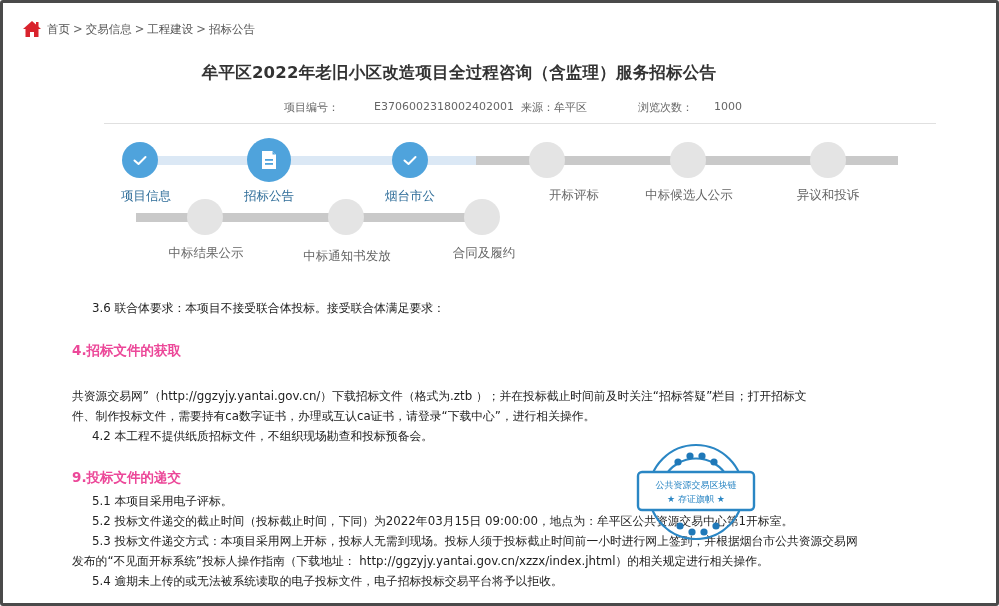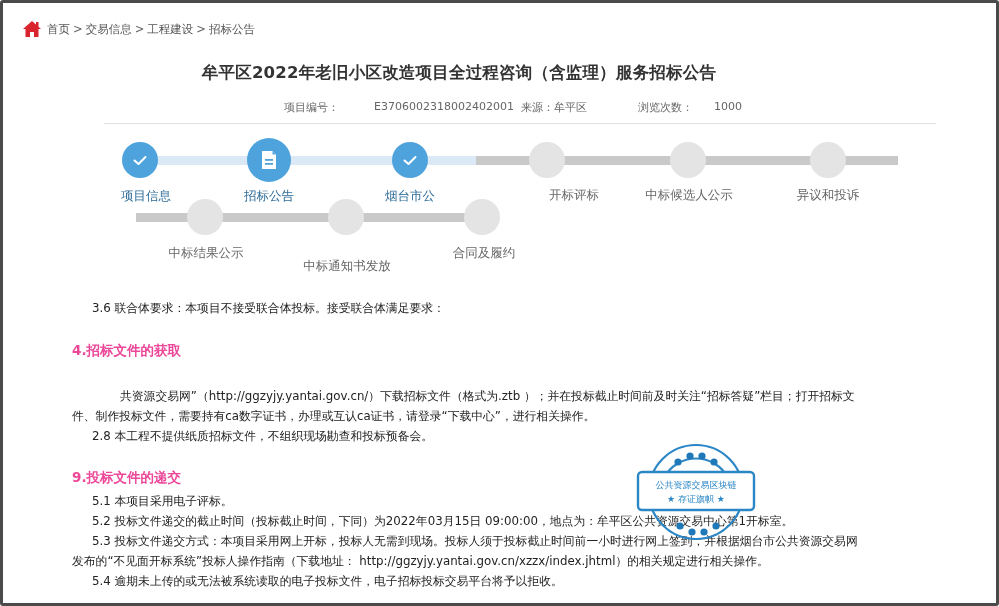--- a/index.html
+++ b/index.html
@@ -125,7 +125,7 @@
   <div class="node todo" style="left:464px; top:199px;"></div>
 
   <div class="step-label inactive" style="left:206px; top:245px;">中标结果公示</div>
-  <div class="step-label inactive" style="left:347px; top:258px;">中标通知书发放</div>
+  <div class="step-label inactive" style="left:347px; top:248px;">中标通知书发放</div>
   <div class="step-label inactive" style="left:484px; top:245px;">合同及履约</div>
 </div>
 

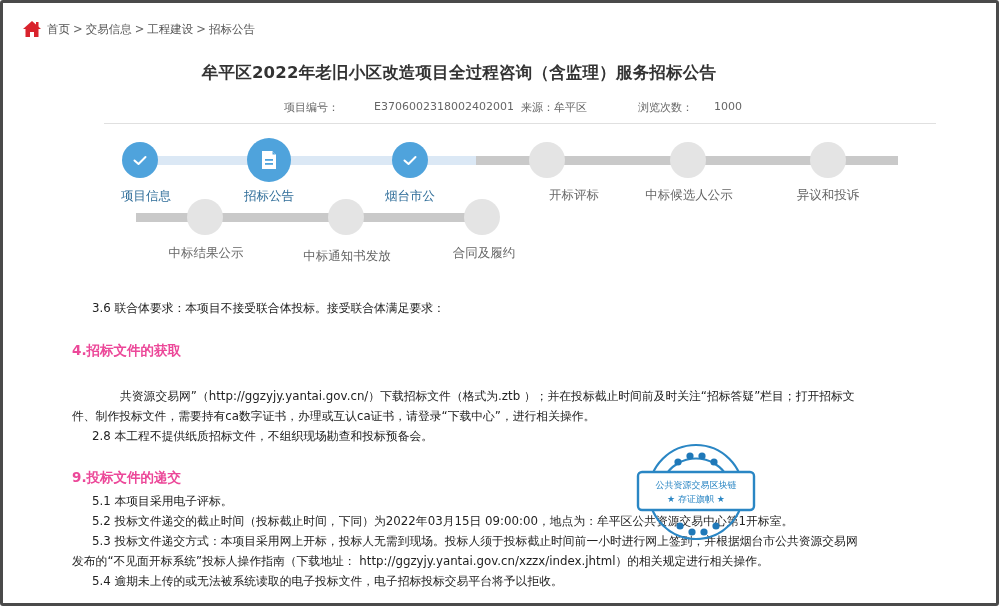--- a/index.html
+++ b/index.html
@@ -132,7 +132,7 @@
 <div class="content">
   <div class="line" style="left:92px; top:298px;">3.6 联合体要求：本项目不接受联合体投标。接受联合体满足要求：</div>
   <div class="line h" style="left:72px; top:340px;">4.招标文件的获取</div>
-  <div class="line" style="left:72px; top:386px;margin-left:48px;">共资源交易网”（http://ggzyjy.yantai.gov.cn/）下载招标文件（格式为.ztb ）；并在投标截止时间前及时关注“招标答疑”栏目；打开招标文</div>
+  <div class="line" style="left:72px; top:386px;">共资源交易网”（http://ggzyjy.yantai.gov.cn/）下载招标文件（格式为.ztb ）；并在投标截止时间前及时关注“招标答疑”栏目；打开招标文</div>
   <div class="line" style="left:72px; top:406px;">件、制作投标文件，需要持有ca数字证书，办理或互认ca证书，请登录“下载中心”，进行相关操作。</div>
   <div class="line" style="left:92px; top:426px;">2.8 本工程不提供纸质招标文件，不组织现场勘查和投标预备会。</div>
   <div class="line h" style="left:72px; top:467px;">9.投标文件的递交</div>

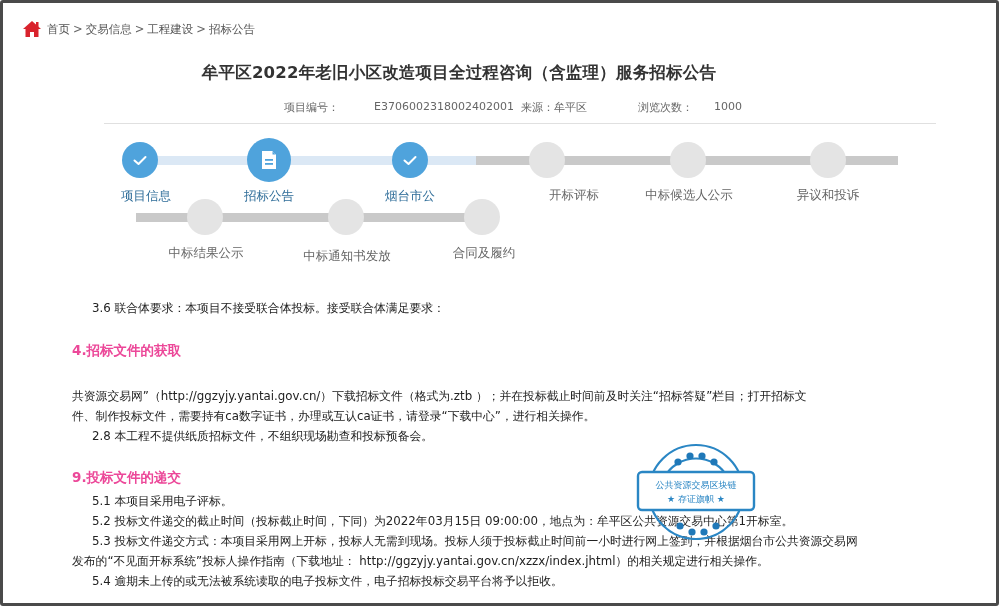--- a/index.html
+++ b/index.html
@@ -134,7 +134,7 @@
   <div class="line h" style="left:72px; top:340px;">4.招标文件的获取</div>
   <div class="line" style="left:72px; top:386px;">共资源交易网”（http://ggzyjy.yantai.gov.cn/）下载招标文件（格式为.ztb ）；并在投标截止时间前及时关注“招标答疑”栏目；打开招标文</div>
   <div class="line" style="left:72px; top:406px;">件、制作投标文件，需要持有ca数字证书，办理或互认ca证书，请登录“下载中心”，进行相关操作。</div>
-  <div class="line" style="left:92px; top:426px;">2.8 本工程不提供纸质招标文件，不组织现场勘查和投标预备会。</div>
+  <div class="line" style="left:92px; top:426px;">4.2 本工程不提供纸质招标文件，不组织现场勘查和投标预备会。</div>
   <div class="line h" style="left:72px; top:467px;">9.投标文件的递交</div>
   <div class="line" style="left:92px; top:491px;">5.1 本项目采用电子评标。</div>
   <div class="line" style="left:92px; top:511px;">5.2 投标文件递交的截止时间（投标截止时间，下同）为2022年03月15日 09:00:00，地点为：牟平区公共资源交易中心第1开标室。</div>

